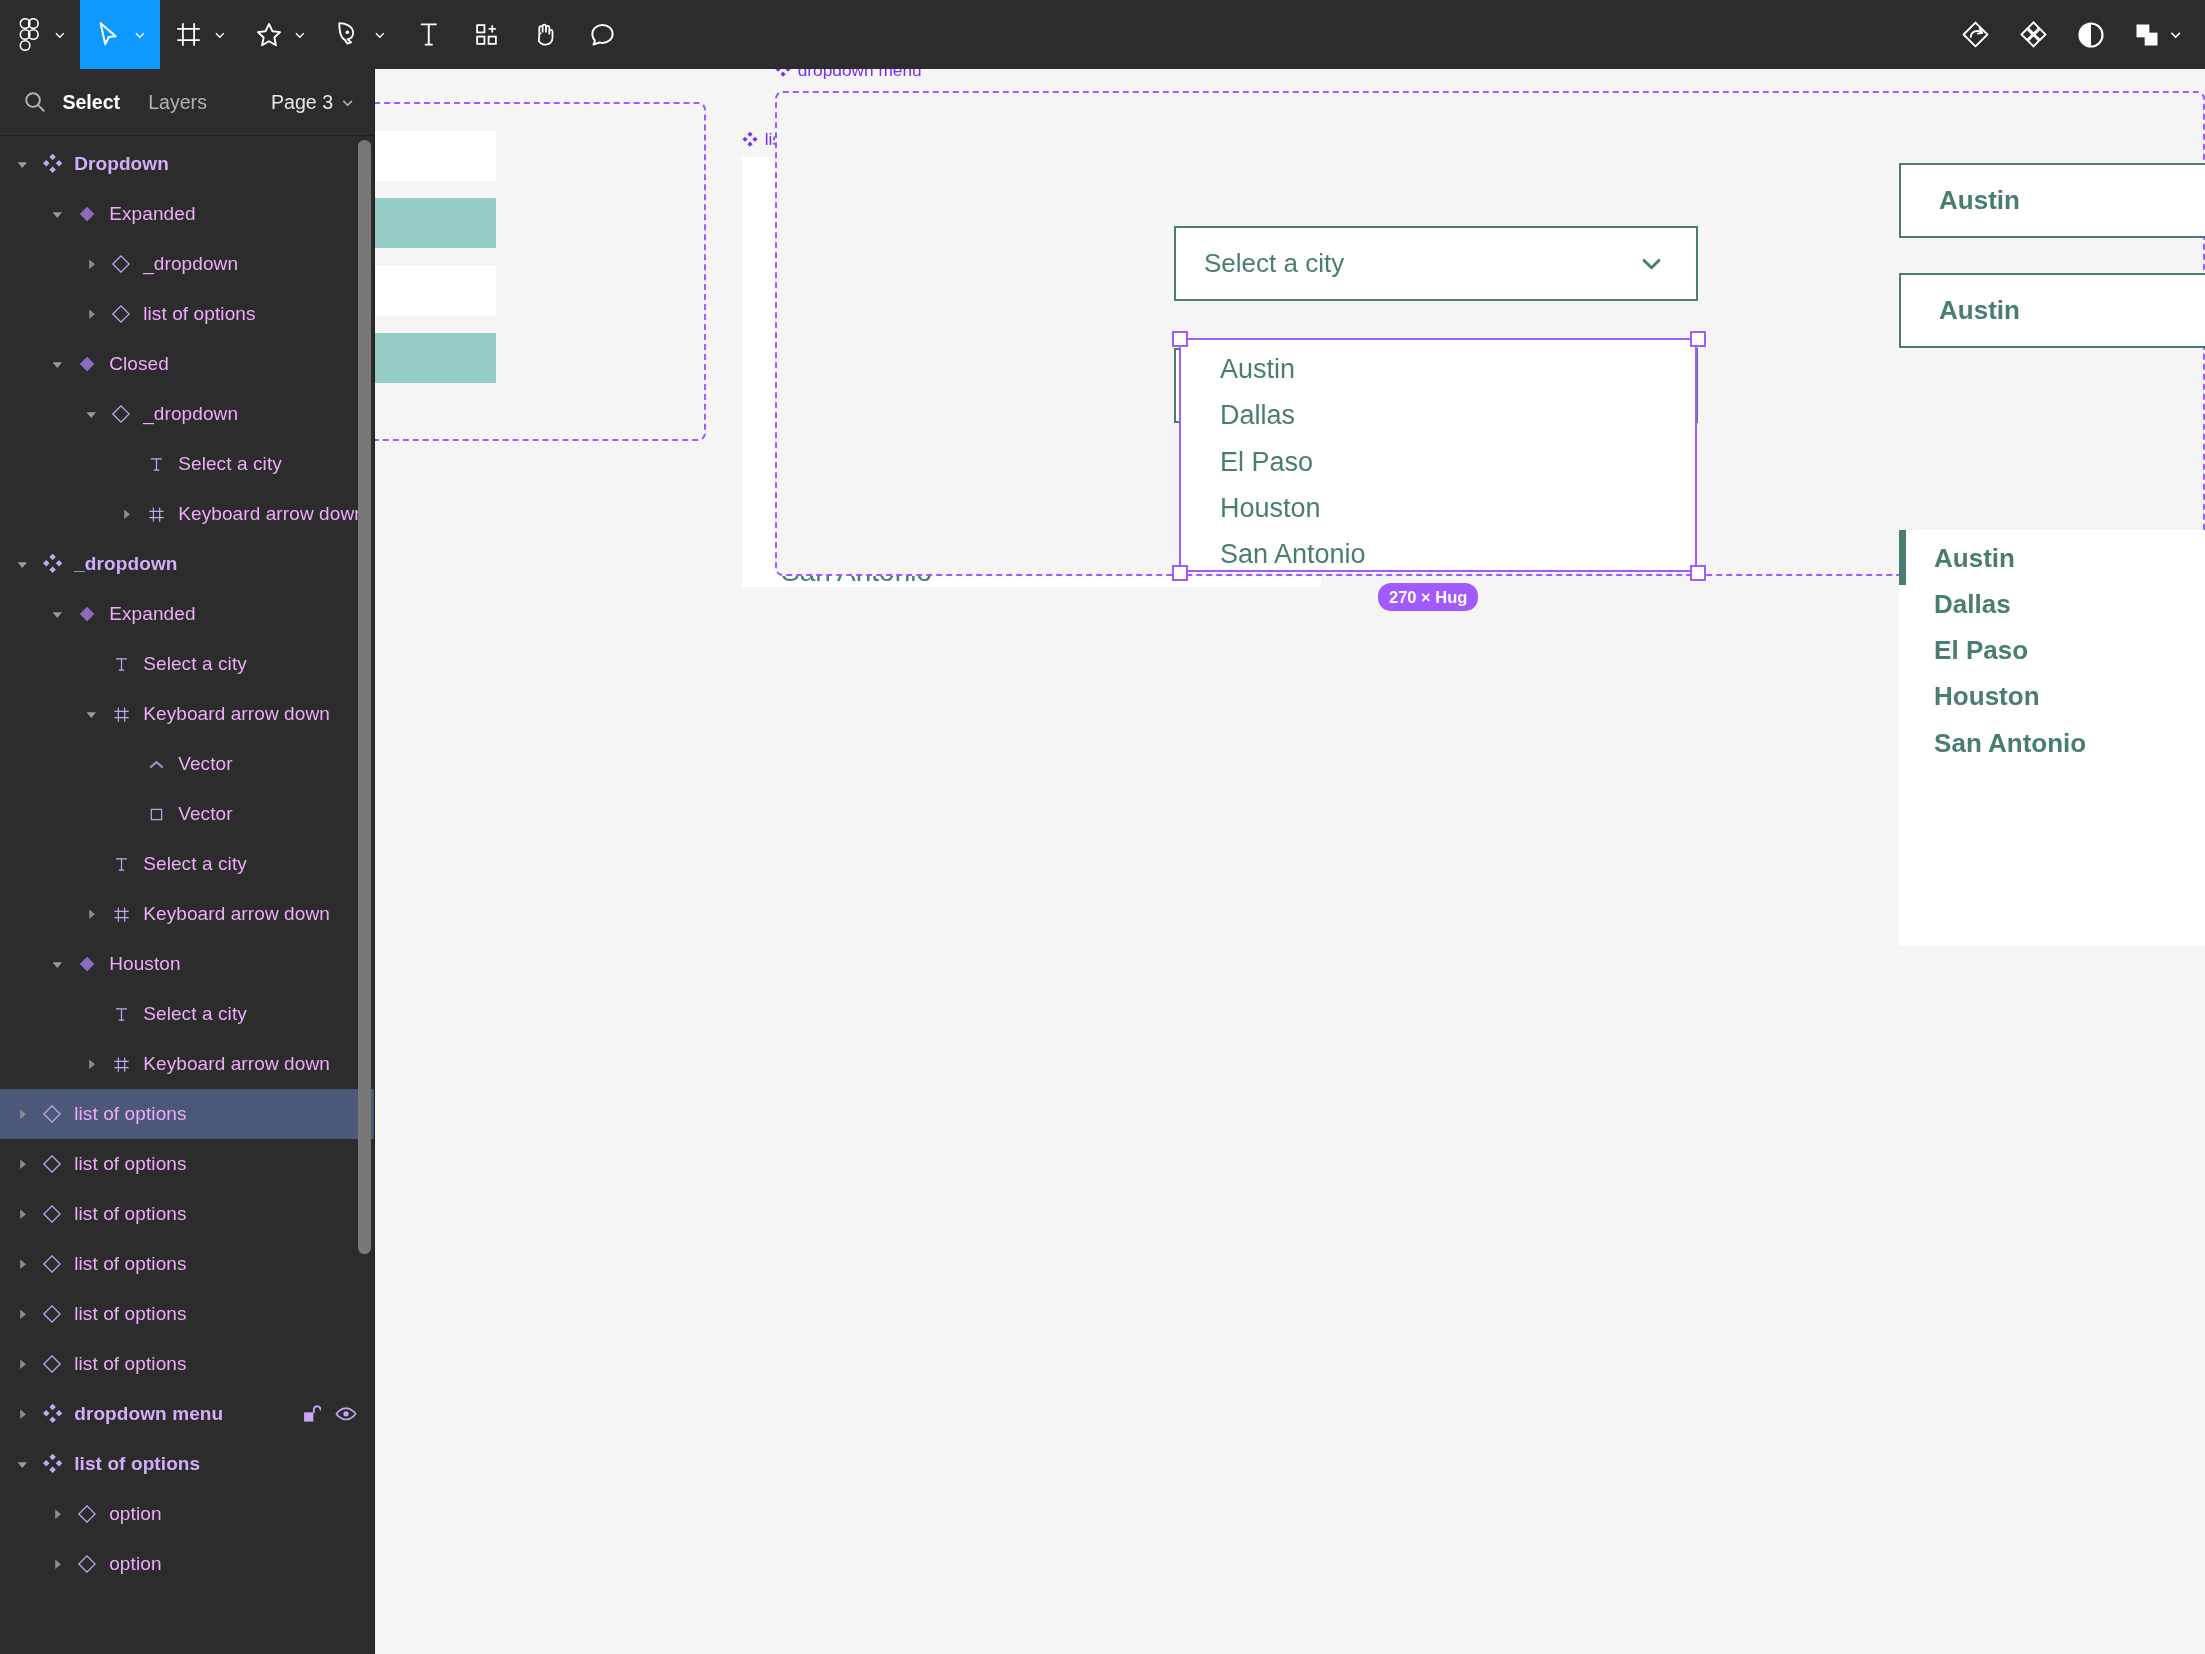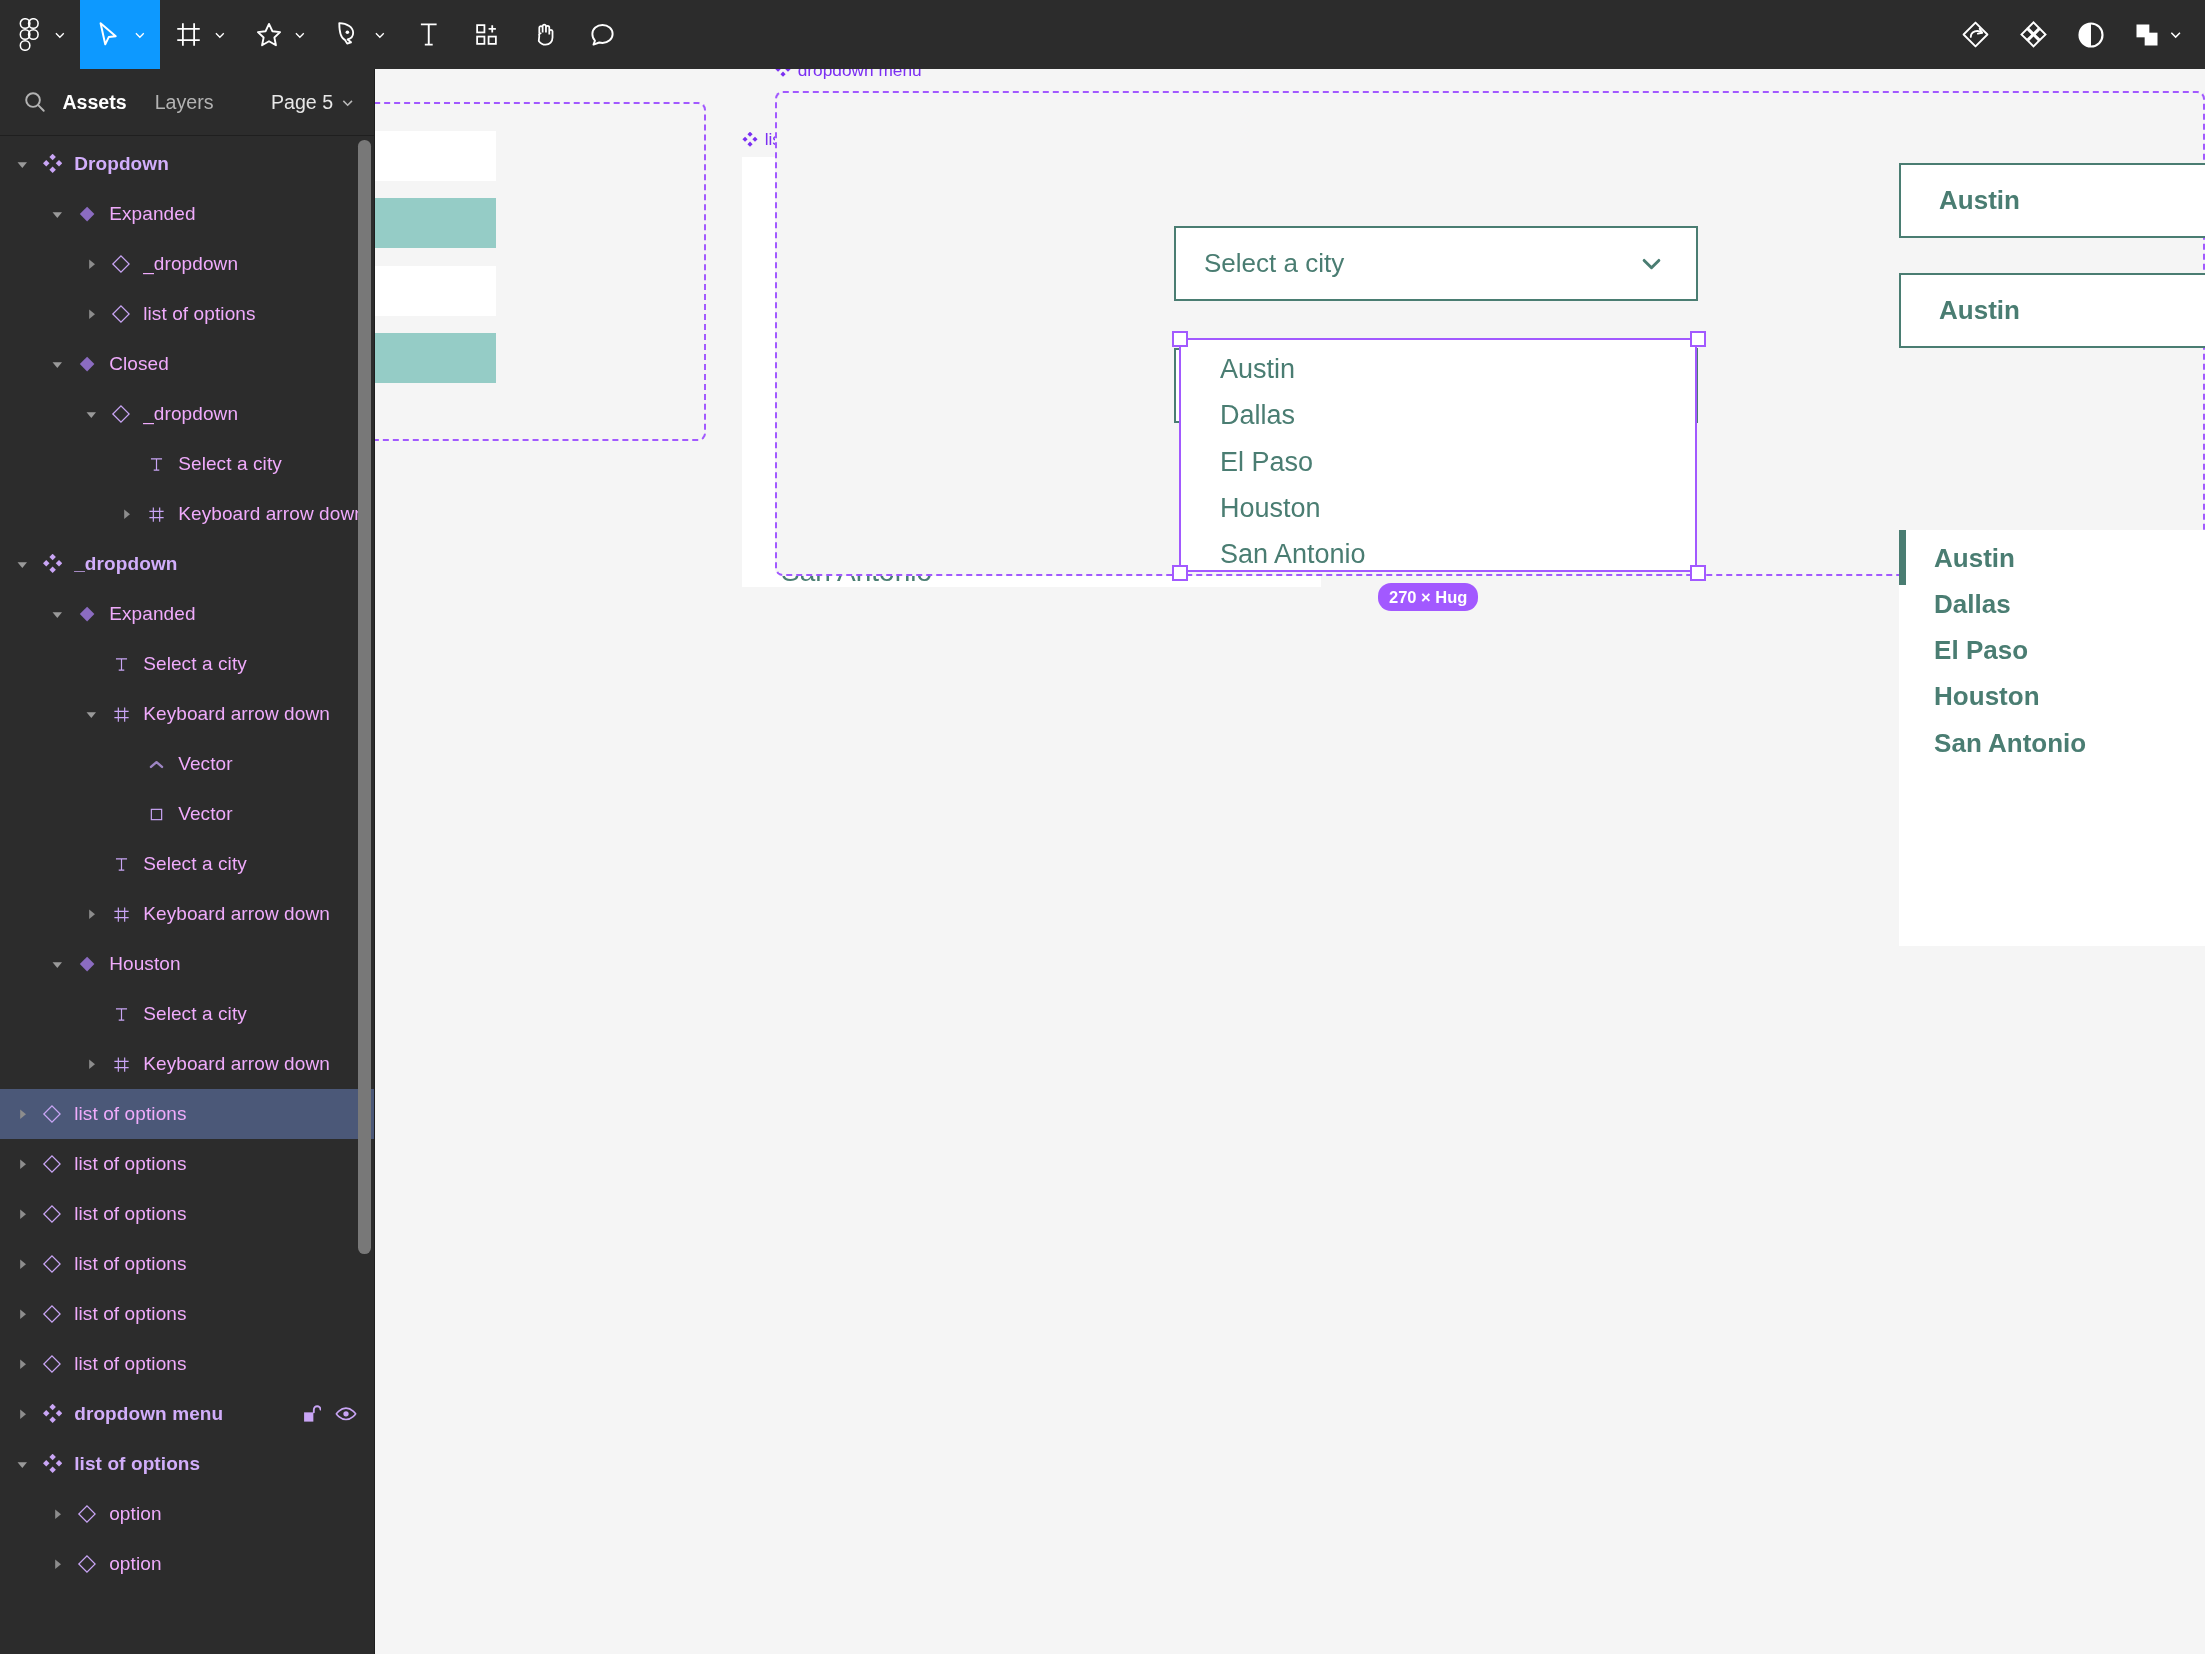--- a/index.html
+++ b/index.html
@@ -371,7 +371,7 @@
           <path d="M14.2 14.2L19.4 19.4" stroke-linecap="round"></path>
       </svg>
     </span>
-    <span class="panel-tab sel">Assets</span>
+    <span class="panel-tab sel">Select</span>
     <span class="panel-tab">Layers</span>
     <span id="page-selector">
       <span class="pg-label">Page 5</span>

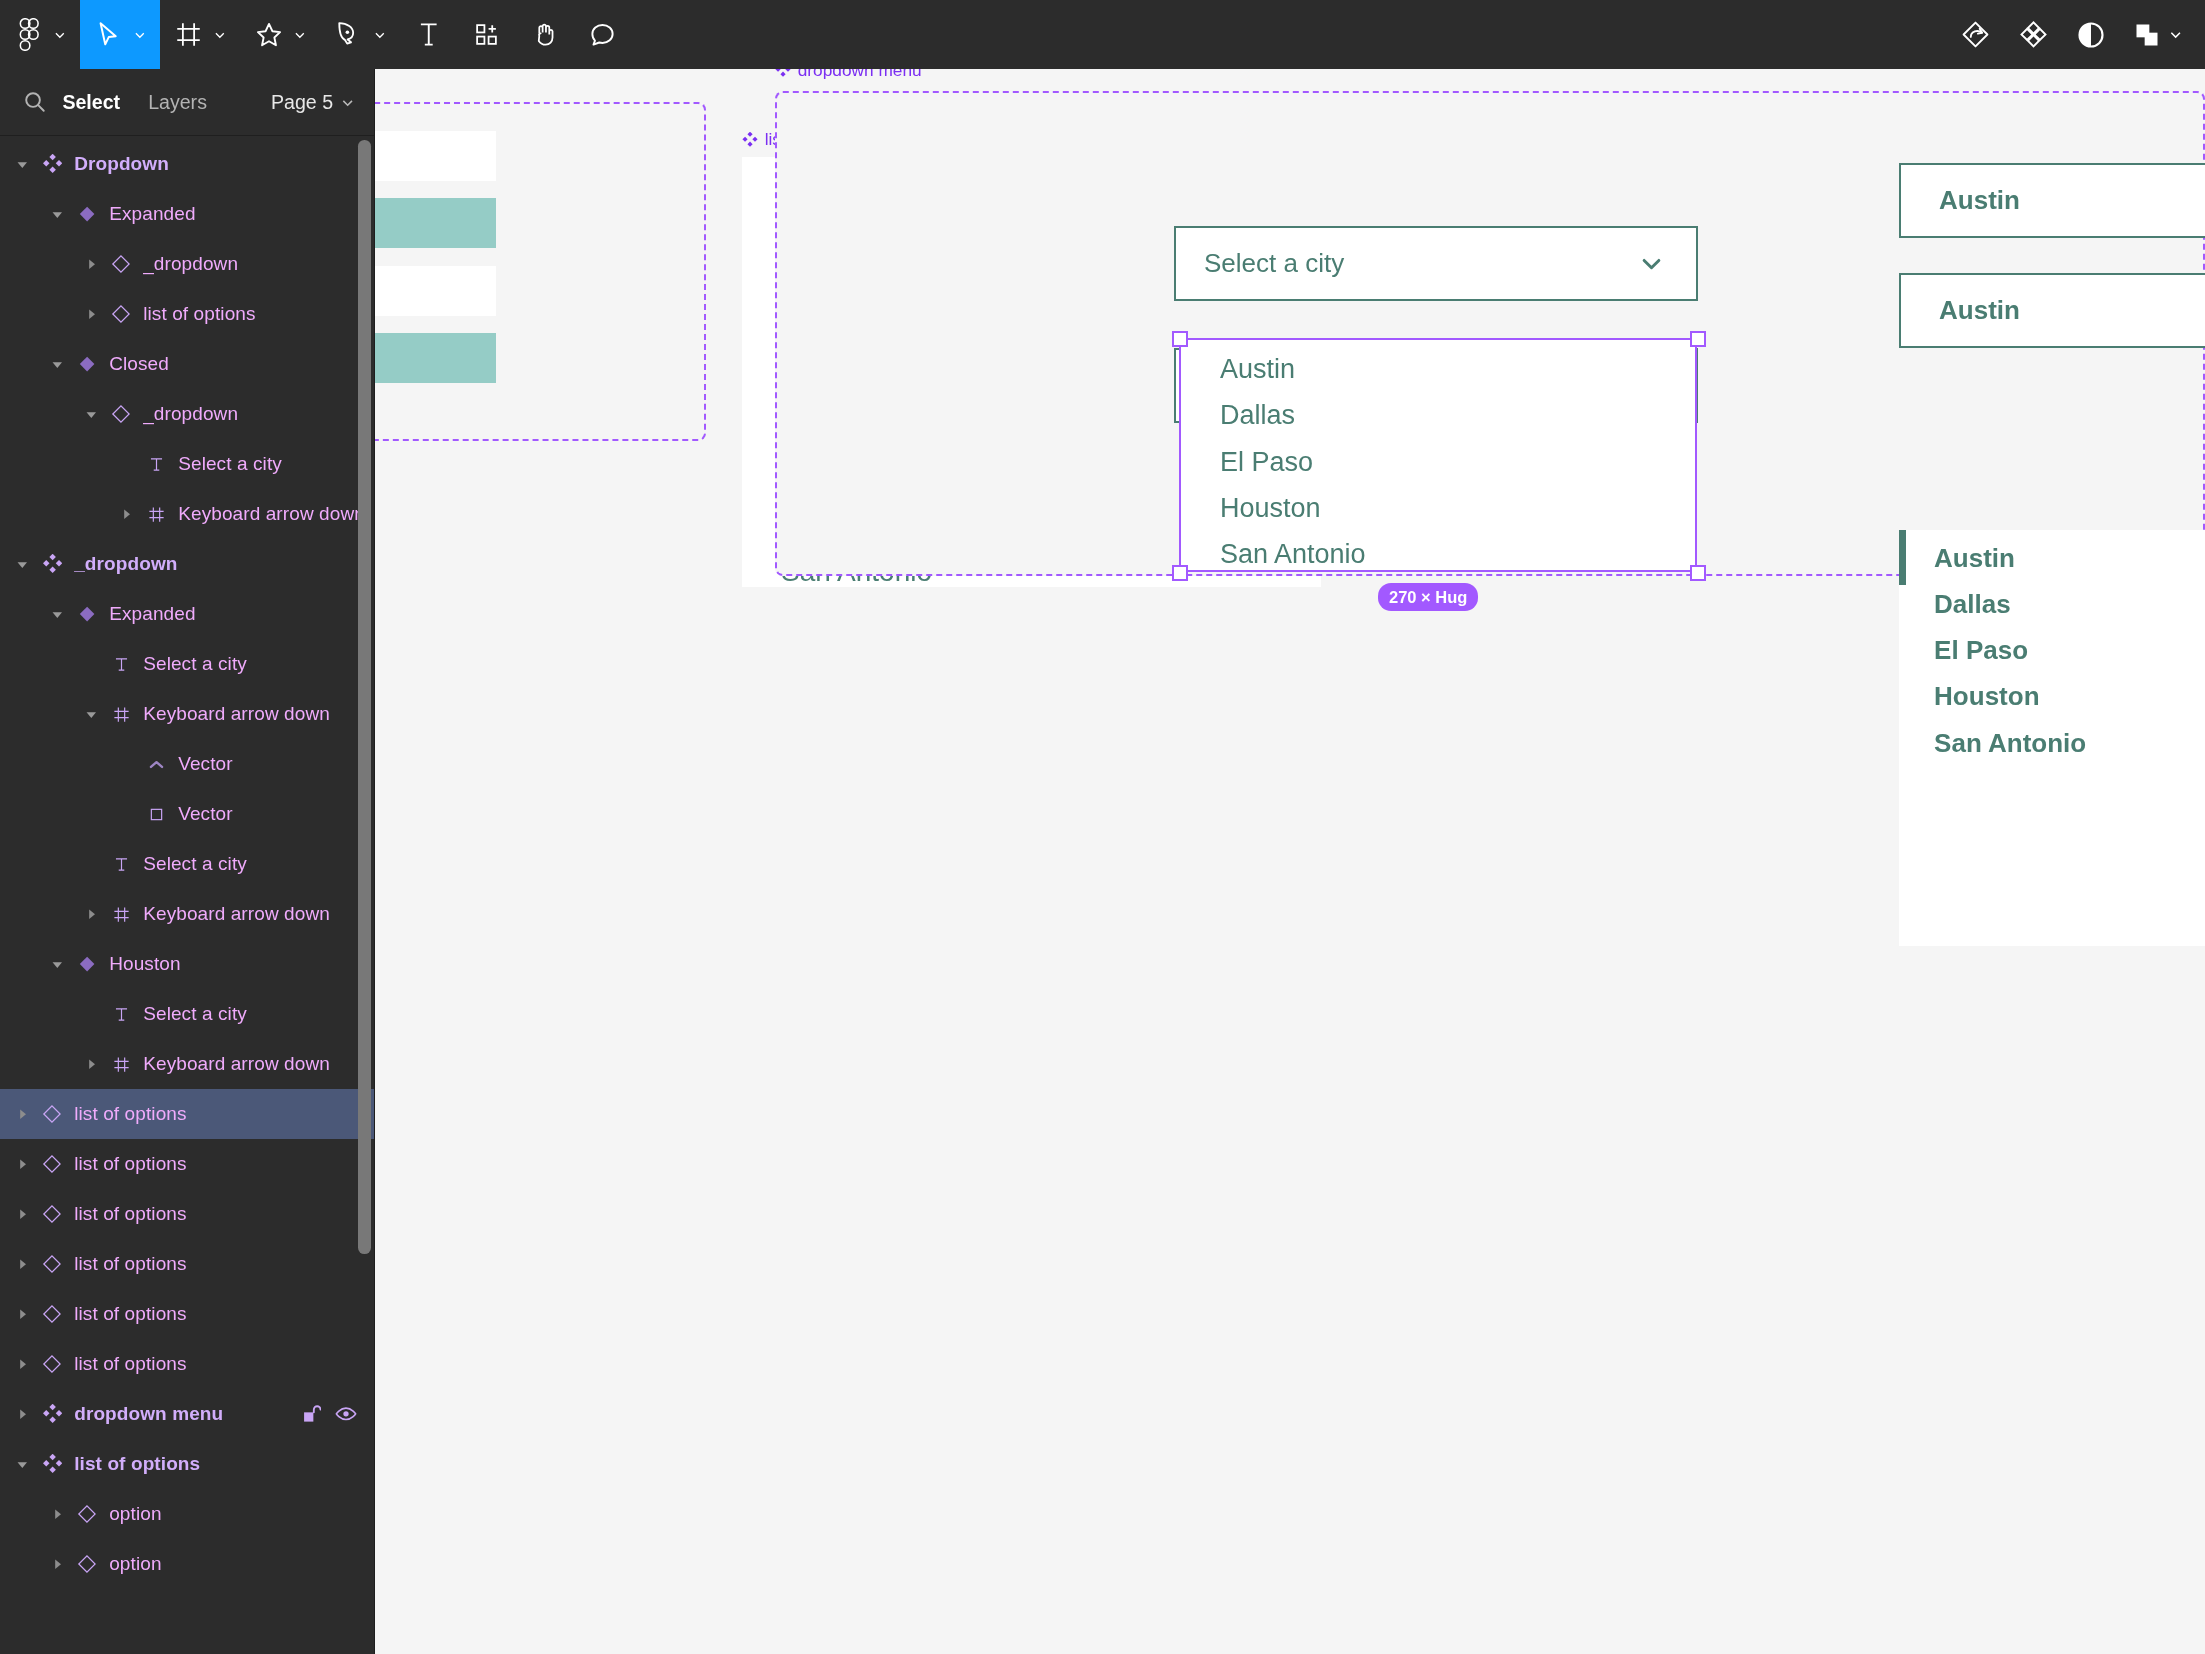--- a/index.html
+++ b/index.html
@@ -374,7 +374,7 @@
     <span class="panel-tab sel">Select</span>
     <span class="panel-tab">Layers</span>
     <span id="page-selector">
-      <span class="pg-label">Page 5</span>
+      <span class="pg-label">Page 3</span>
       <span class="caret">
         <svg width="17.3" height="17.3" viewBox="0 0 20 20" fill="none" stroke="#b9b9b9" stroke-width="1.8">
             <path d="M5 8l5 5 5-5"></path>

